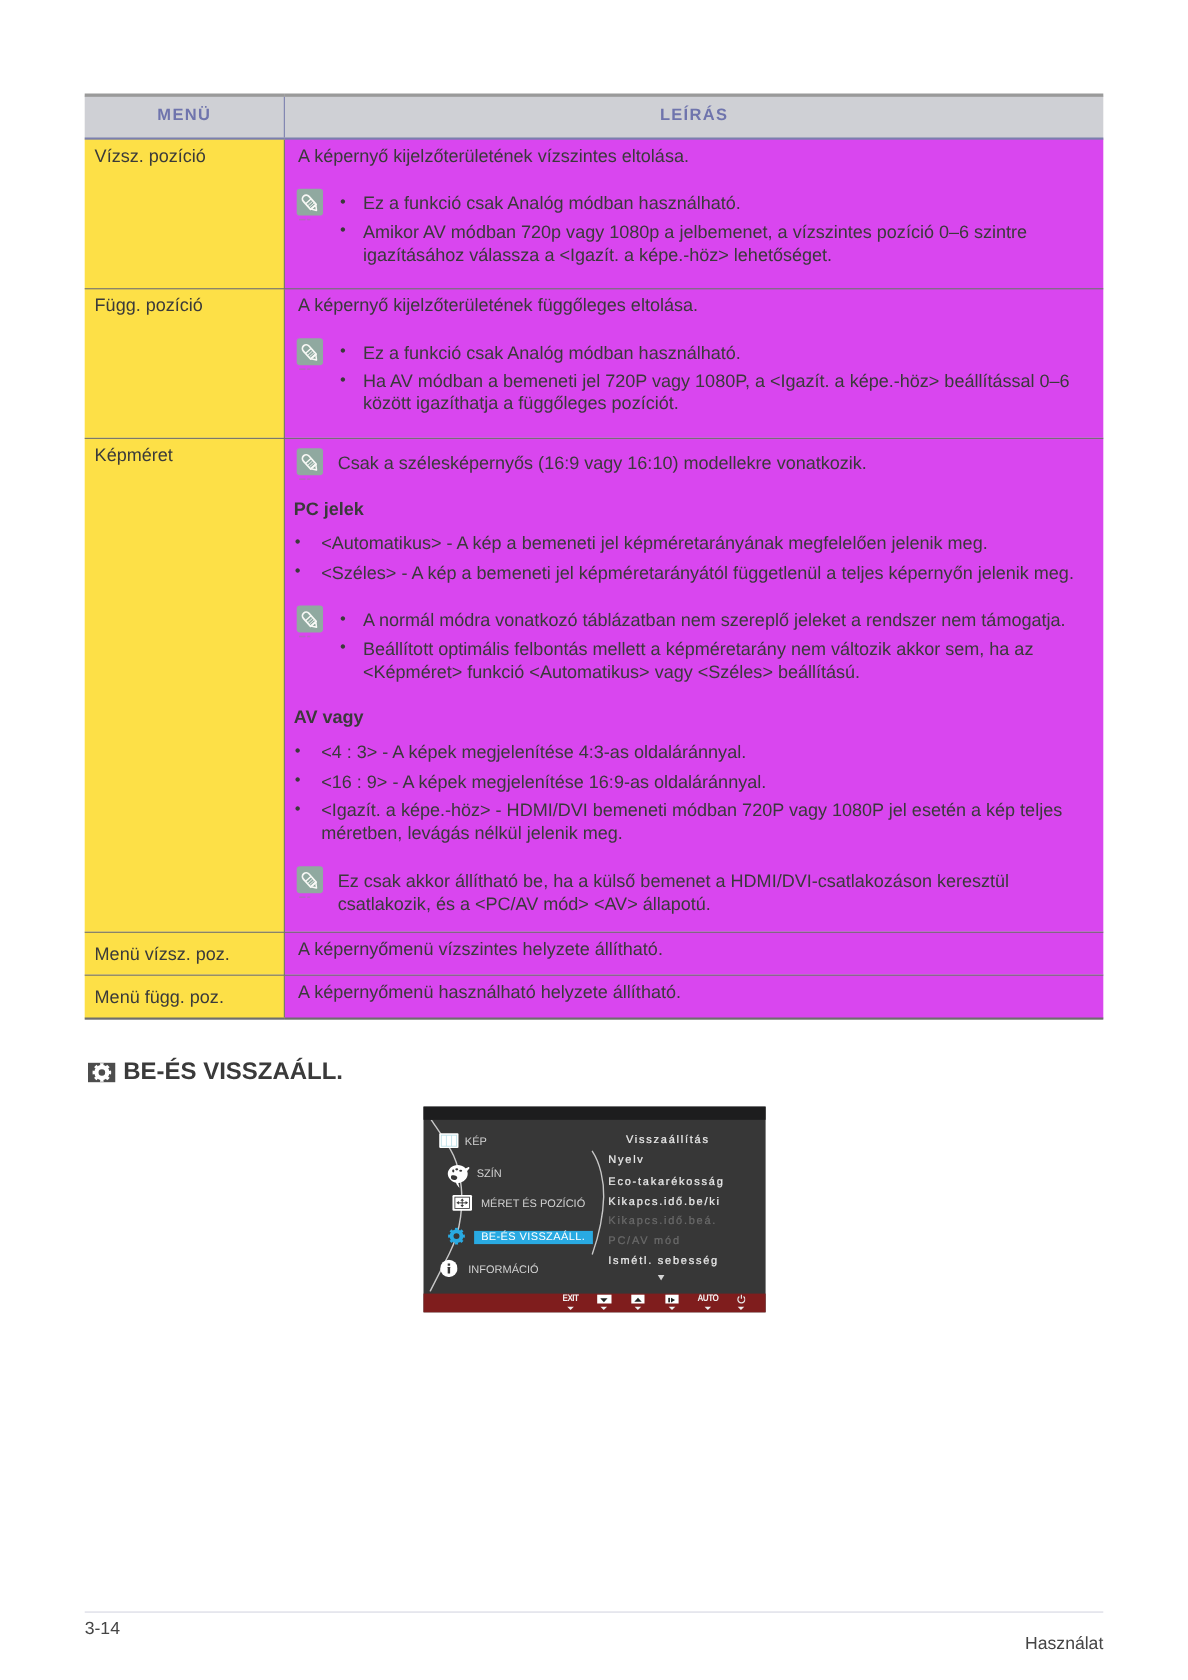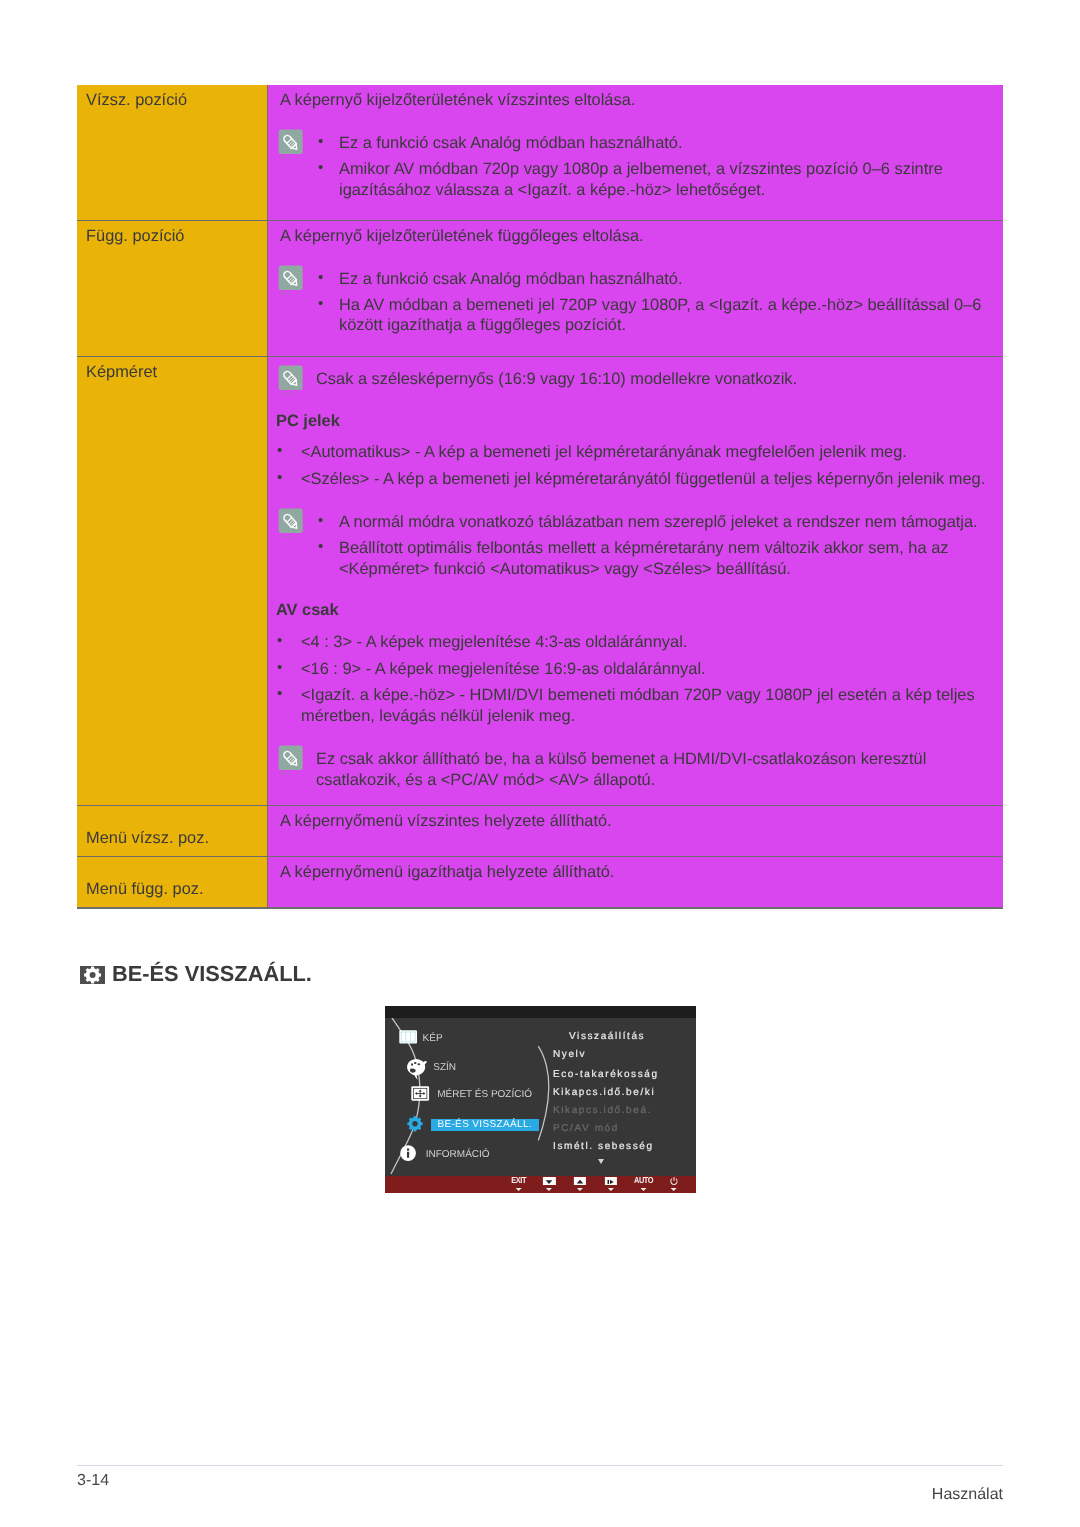--- a/index.html
+++ b/index.html
@@ -97,6 +97,14 @@
   <div class="tbl">
   <table>
     <tbody>
+          <tr class="thead-row">
+      <td class="c1">
+        <div class="th-txt">MENÜ</div>
+      </td>
+      <td>
+        <div class="th-txt">LEÍRÁS</div>
+      </td>
+    </tr>
 
     <tr>
       <td class="mcell">

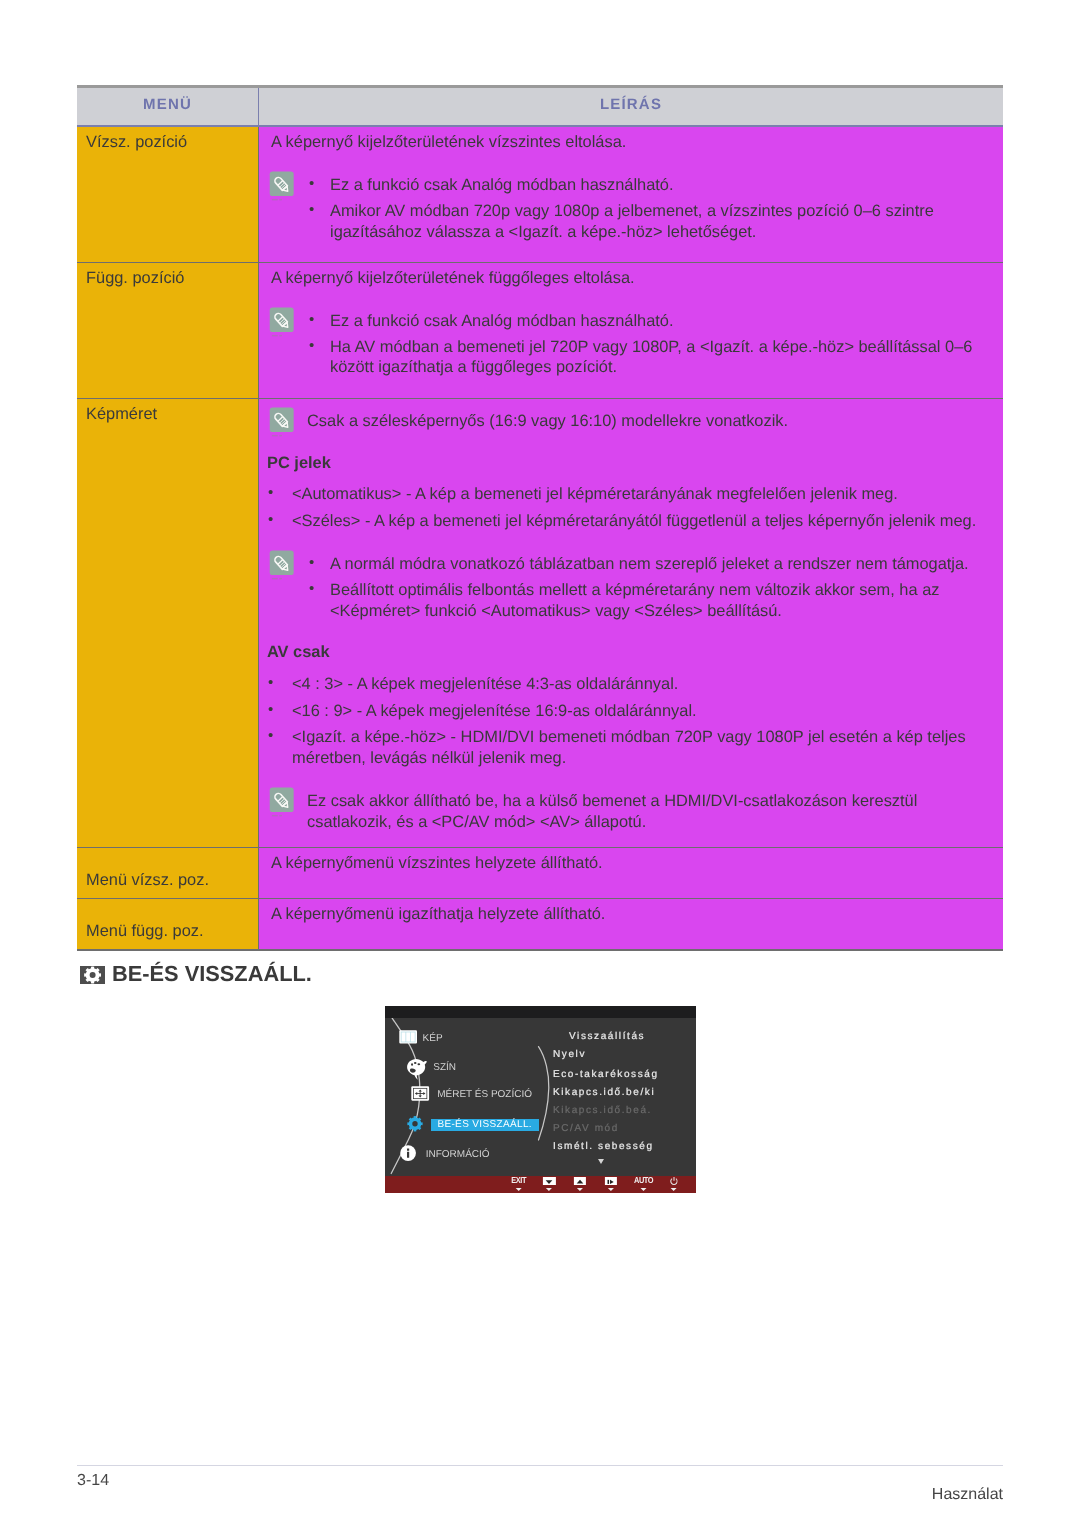--- a/index.html
+++ b/index.html
@@ -17,7 +17,7 @@
   .th-txt{font-size:15px;font-weight:bold;color:#6f74ad;letter-spacing:1.2px;text-align:center;
       position:relative;top:-2px;}
 
-  td.mcell{width:181px;background:#eab308;border-right:1px solid #6e6e6e;
+  td.mcell{width:181px;background:#fde047;border-right:1px solid #6e6e6e;
       border-bottom:1px solid #6e6e6e;vertical-align:top;padding:5px 0 12px 9px;}
   td.dcell{background:#d946ef;border-bottom:1px solid #6e6e6e;vertical-align:top;
       padding:5px 10px 14px 8px;}

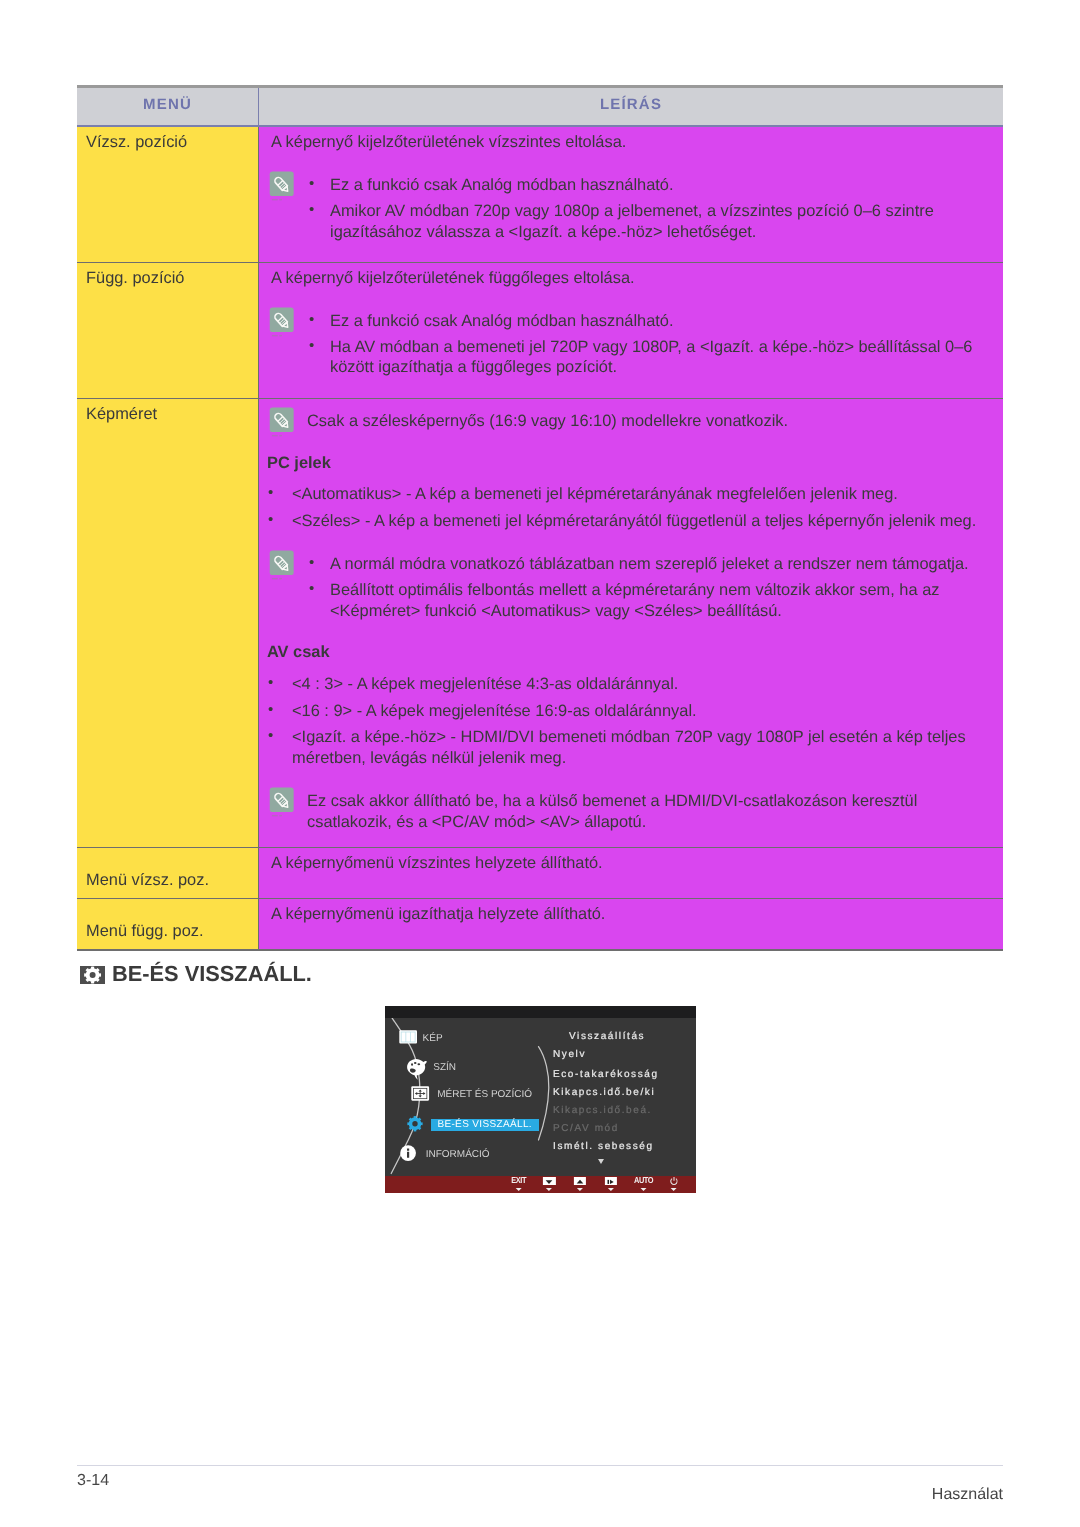--- a/index.html
+++ b/index.html
@@ -207,7 +207,7 @@
             <li class="dtxt">Beállított optimális felbontás mellett a képméretarány nem változik akkor sem, ha az &lt;Képméret&gt; funkció &lt;Automatikus&gt; vagy &lt;Széles&gt; beállítású.</li>
           </ul>
         </div>
-        <div class="sub-h sub-h2">AV csak</div>
+        <div class="sub-h sub-h2">AV vagy</div>
         <ul class="blist">
           <li class="dtxt">&lt;4 : 3&gt; - A képek megjelenítése 4:3-as oldaláránnyal.</li>
           <li class="dtxt">&lt;16 : 9&gt; - A képek megjelenítése 16:9-as oldaláránnyal.</li>

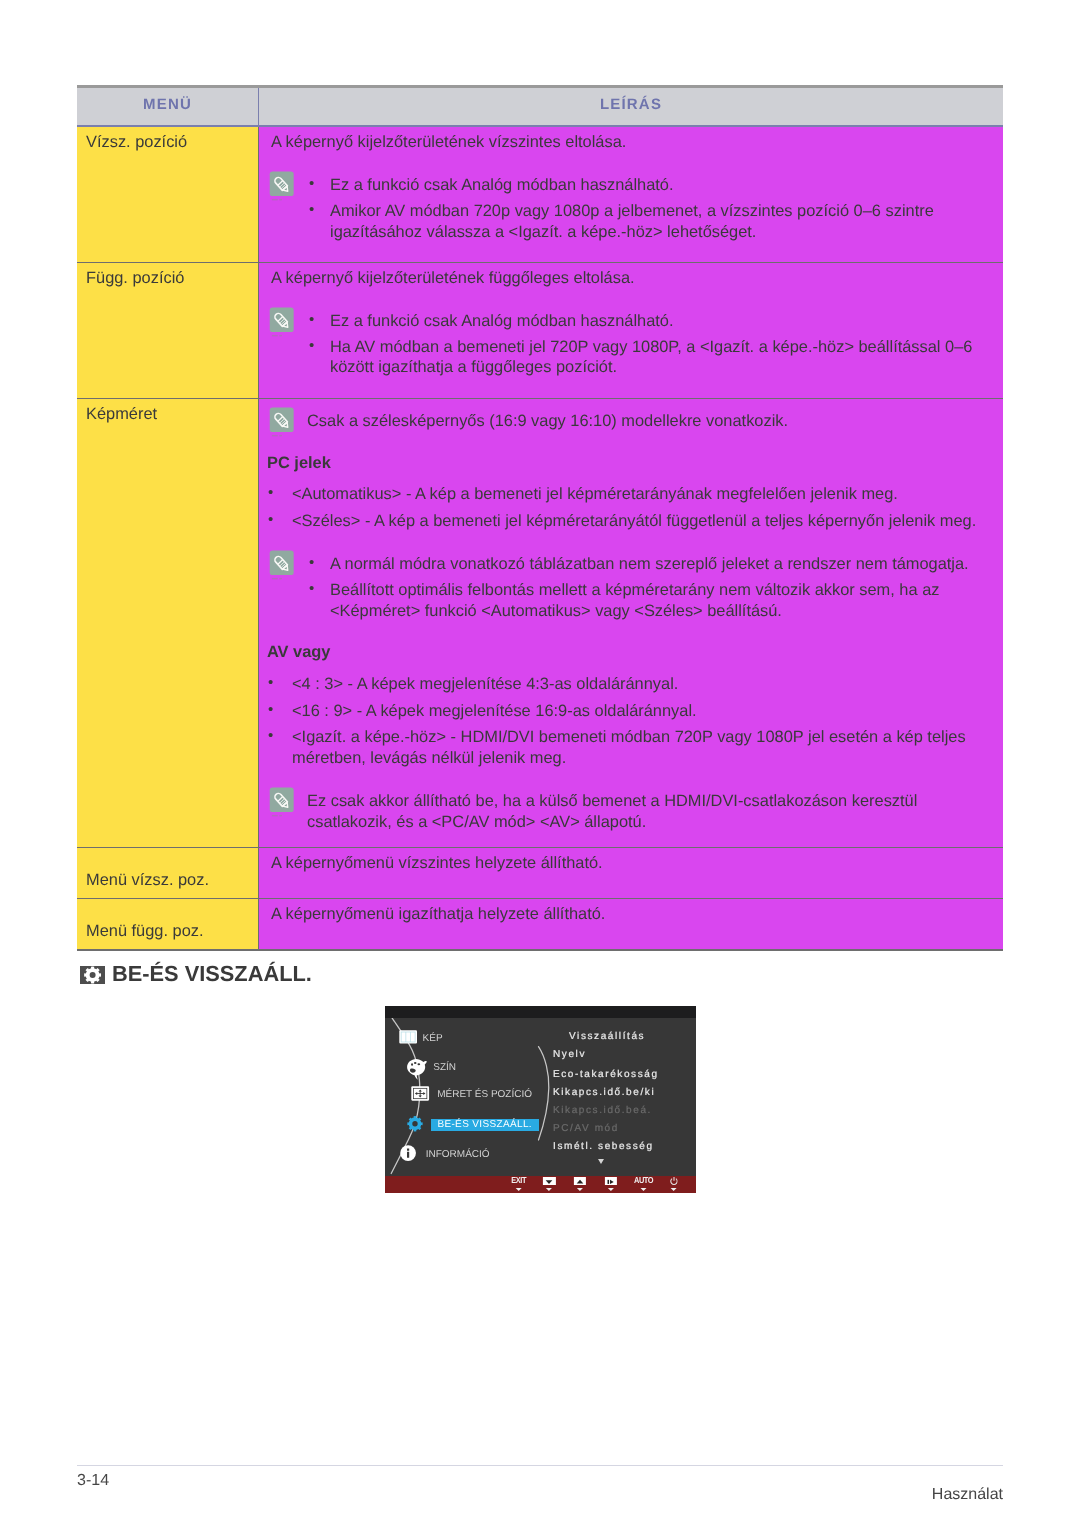--- a/index.html
+++ b/index.html
@@ -25,7 +25,7 @@
   .dtxt{font-size:16.4px;color:#3a3a3a;line-height:20.8px;}
   .intro{padding-left:4px;}
   .lastrow td{border-bottom:2px solid #6e6e6e;}
-  td.mshort{padding-top:22px;padding-bottom:8px;}
+  td.mshort{padding-top:10px;padding-bottom:8px;}
   td.dshort{padding-top:5px;padding-bottom:8px;}
 
   

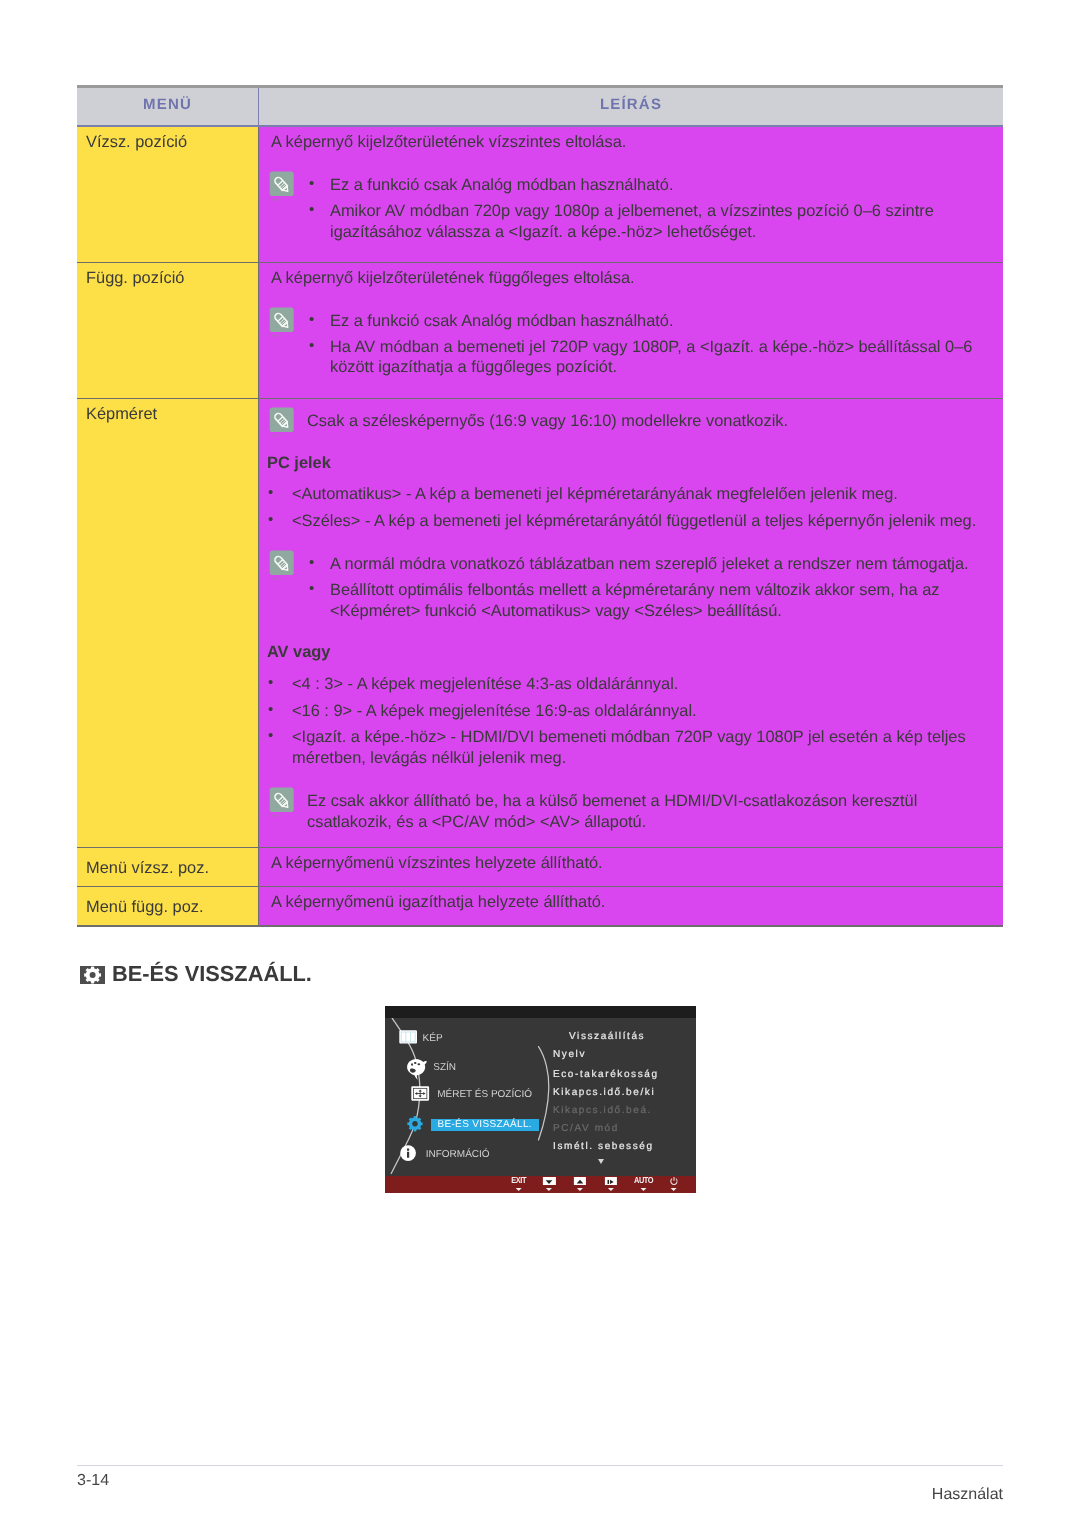--- a/index.html
+++ b/index.html
@@ -246,7 +246,7 @@
         <div class="mtxt">Menü függ. poz.</div>
       </td>
       <td class="dcell dshort">
-        <div class="dtxt intro">A képernyőmenü igazíthatja helyzete állítható.</div>
+        <div class="dtxt intro">A képernyőmenü használható helyzete állítható.</div>
       </td>
     </tr>
   </tbody>

